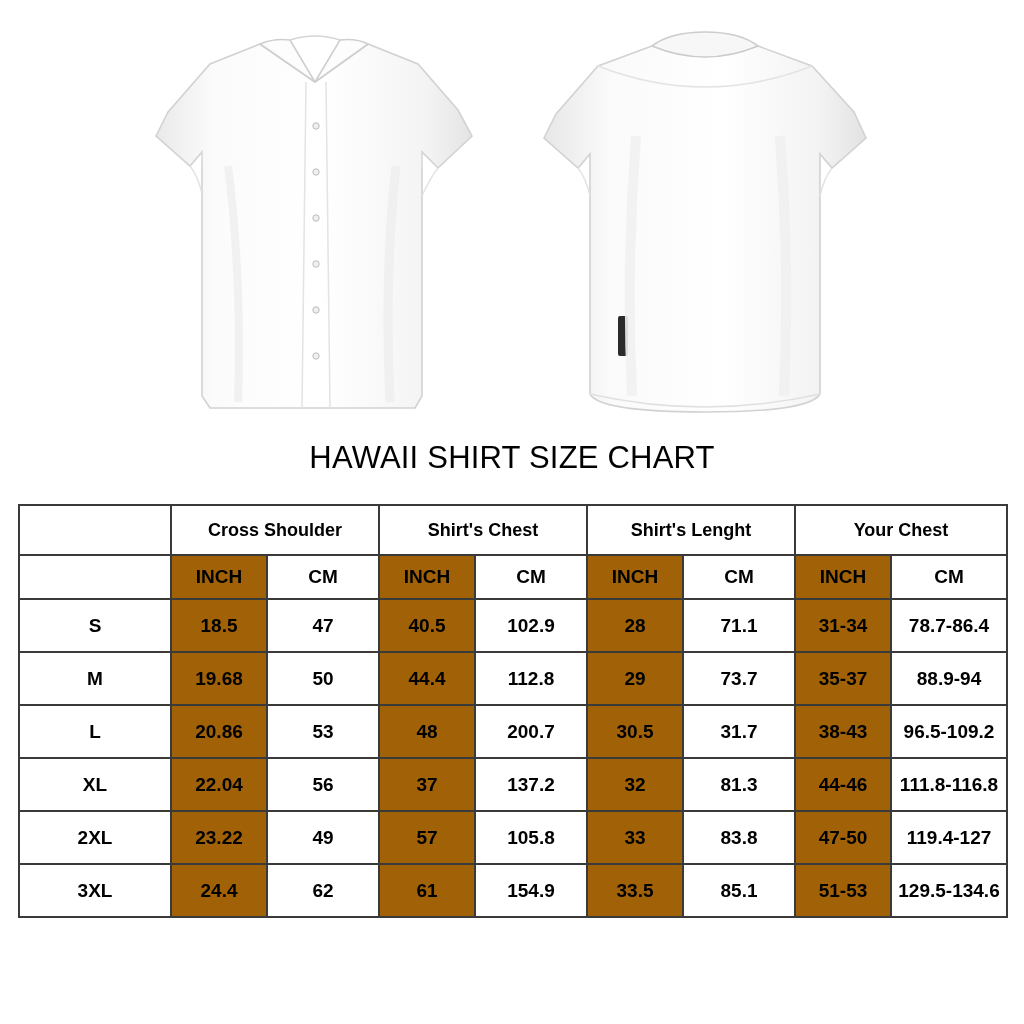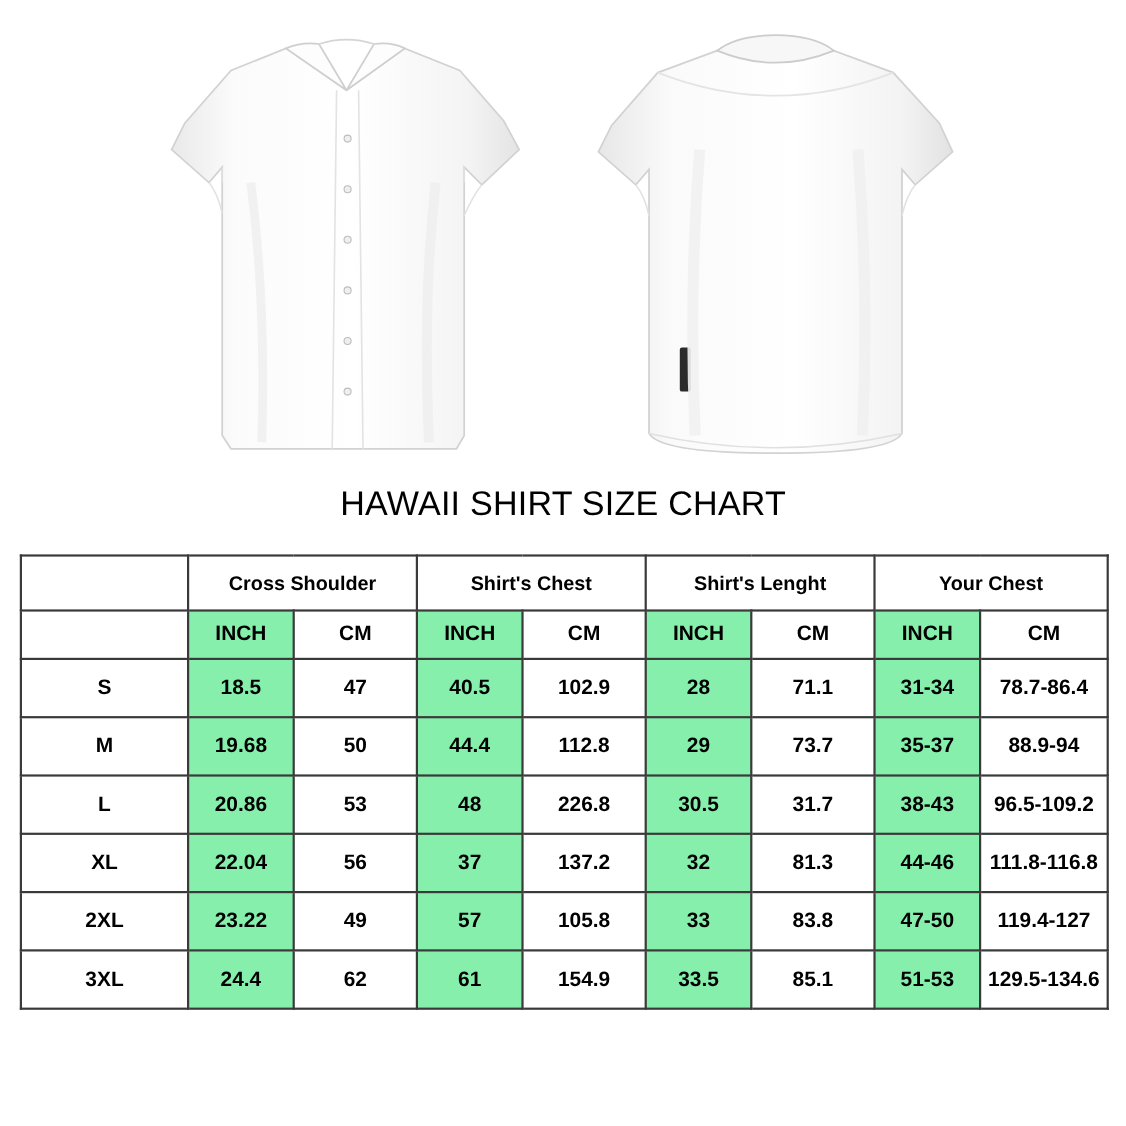--- a/index.html
+++ b/index.html
@@ -79,7 +79,7 @@
     font-size: 19px;
     height: 42px;
   }
-  .hl { background: #86efac; }
+  .hl { background: #a16207; }
   .blank { border-left: none; border-top: none; }
   td.size-label { font-size: 22px; }
   td.small-cm { font-size: 17px; }

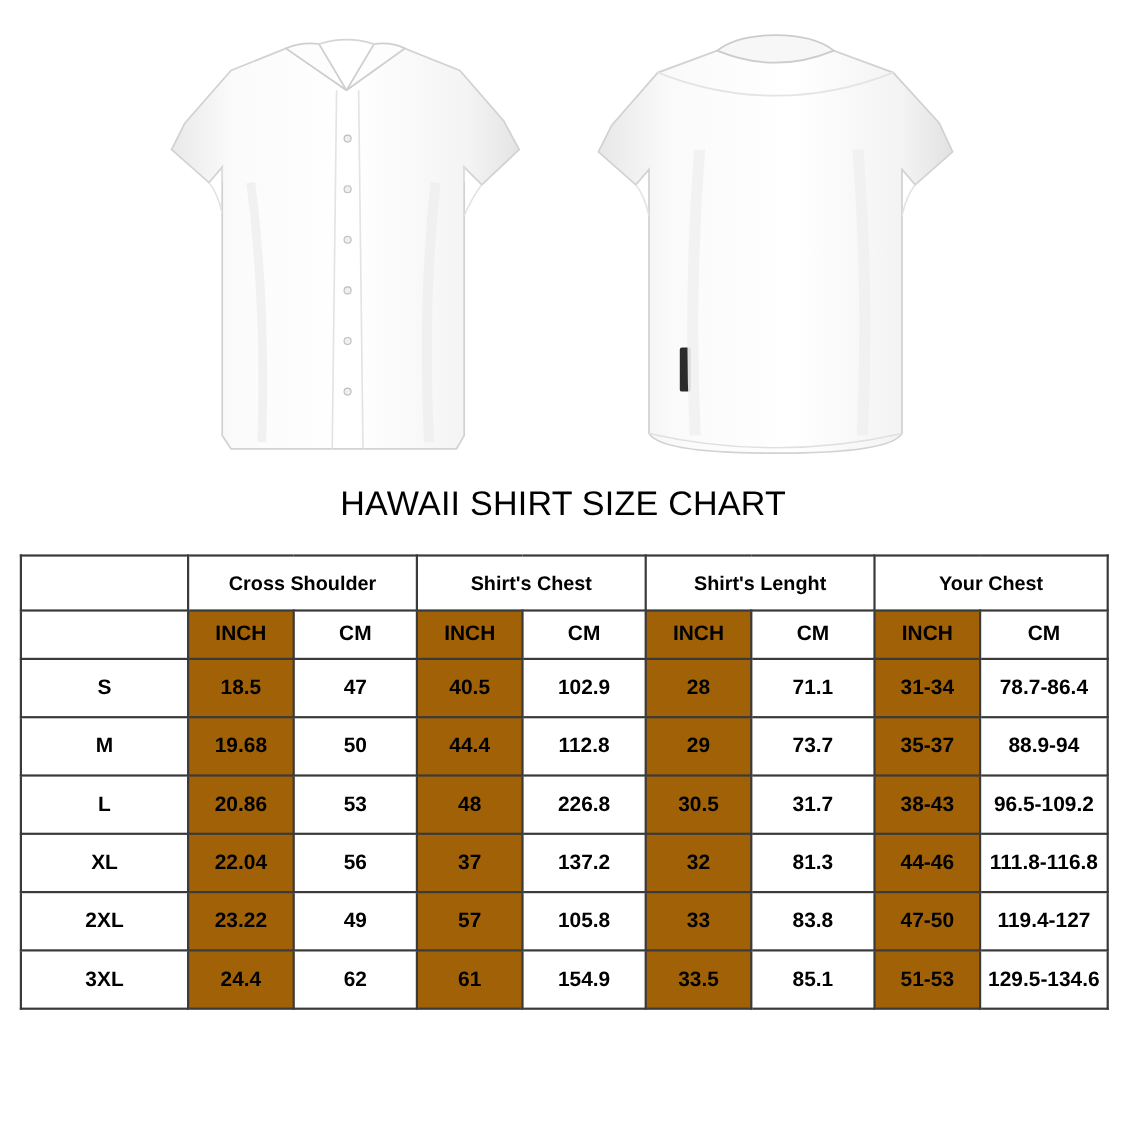--- a/index.html
+++ b/index.html
@@ -216,7 +216,7 @@
           <td class="hl">20.86</td>
           <td>53</td>
           <td class="hl">48</td>
-          <td>226.8</td>
+          <td>200.7</td>
           <td class="hl">30.5</td>
           <td>31.7</td>
           <td class="hl">38-43</td>

